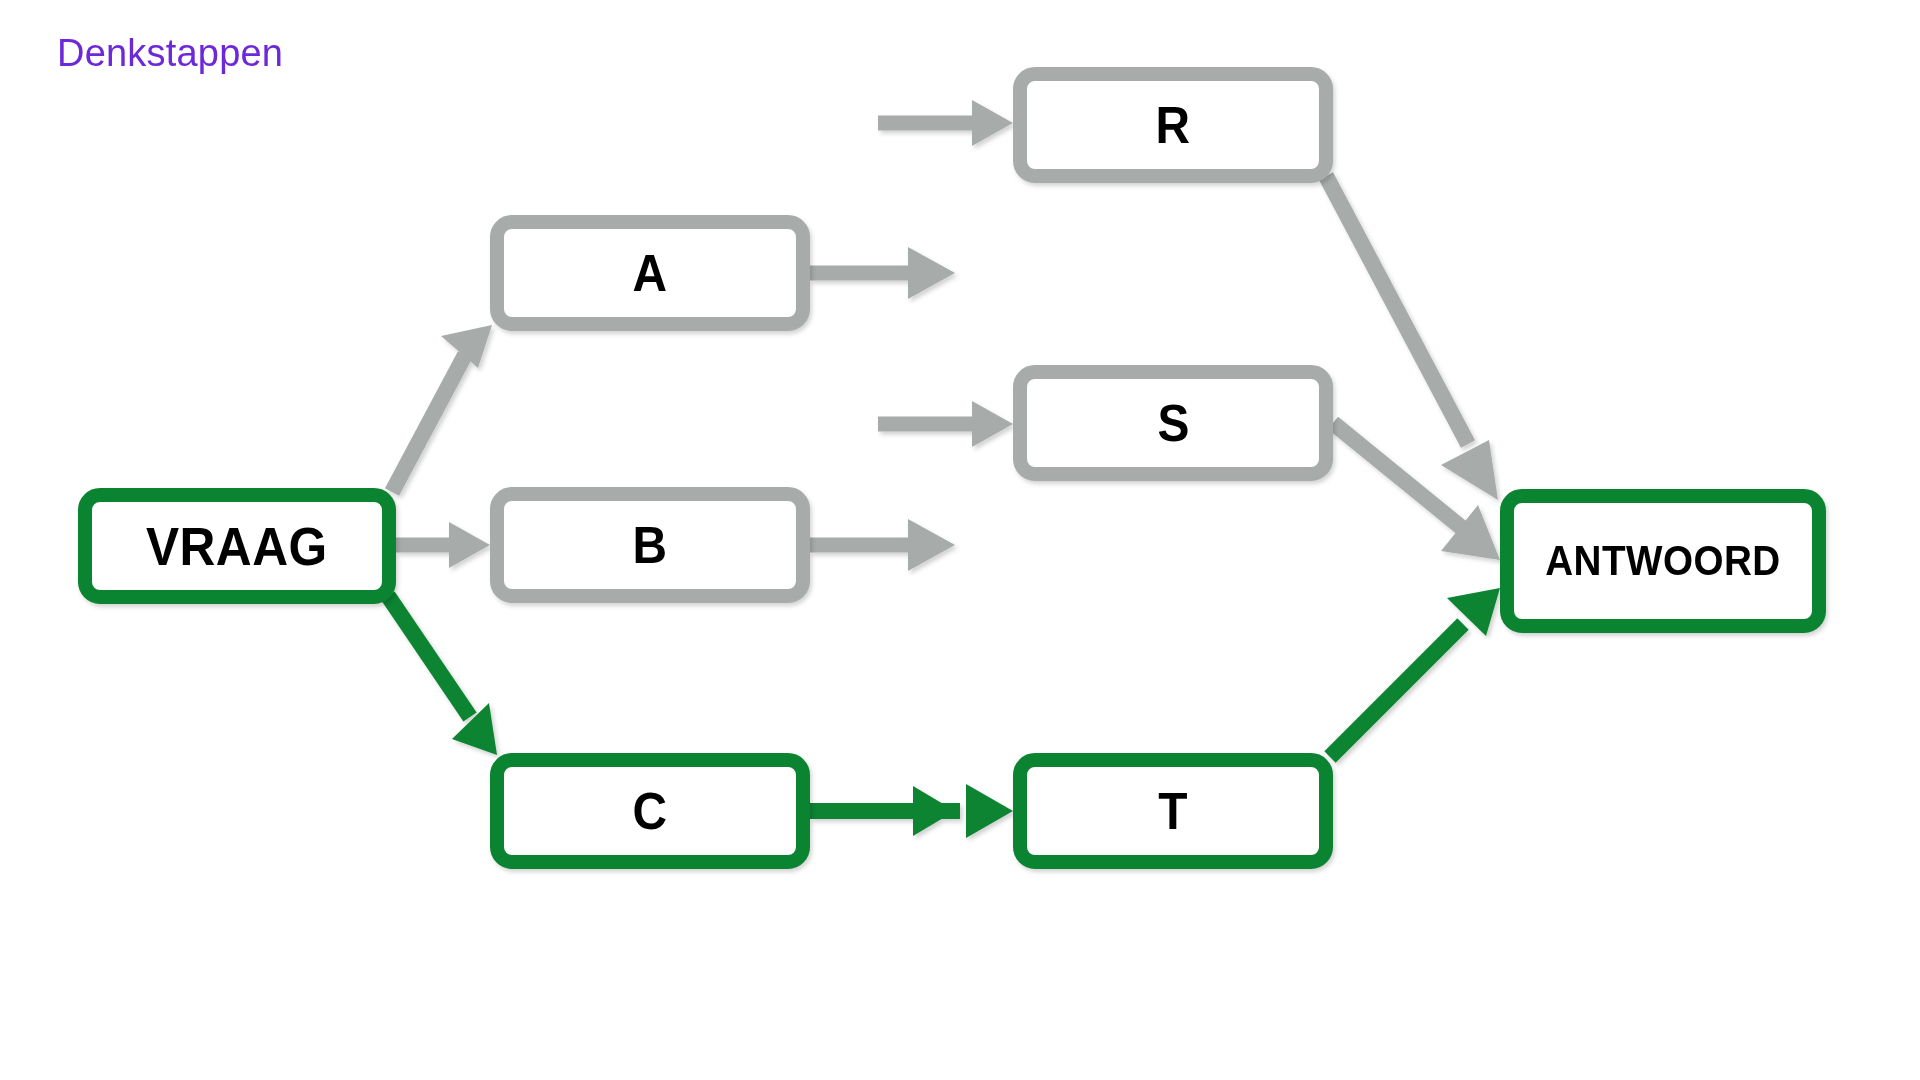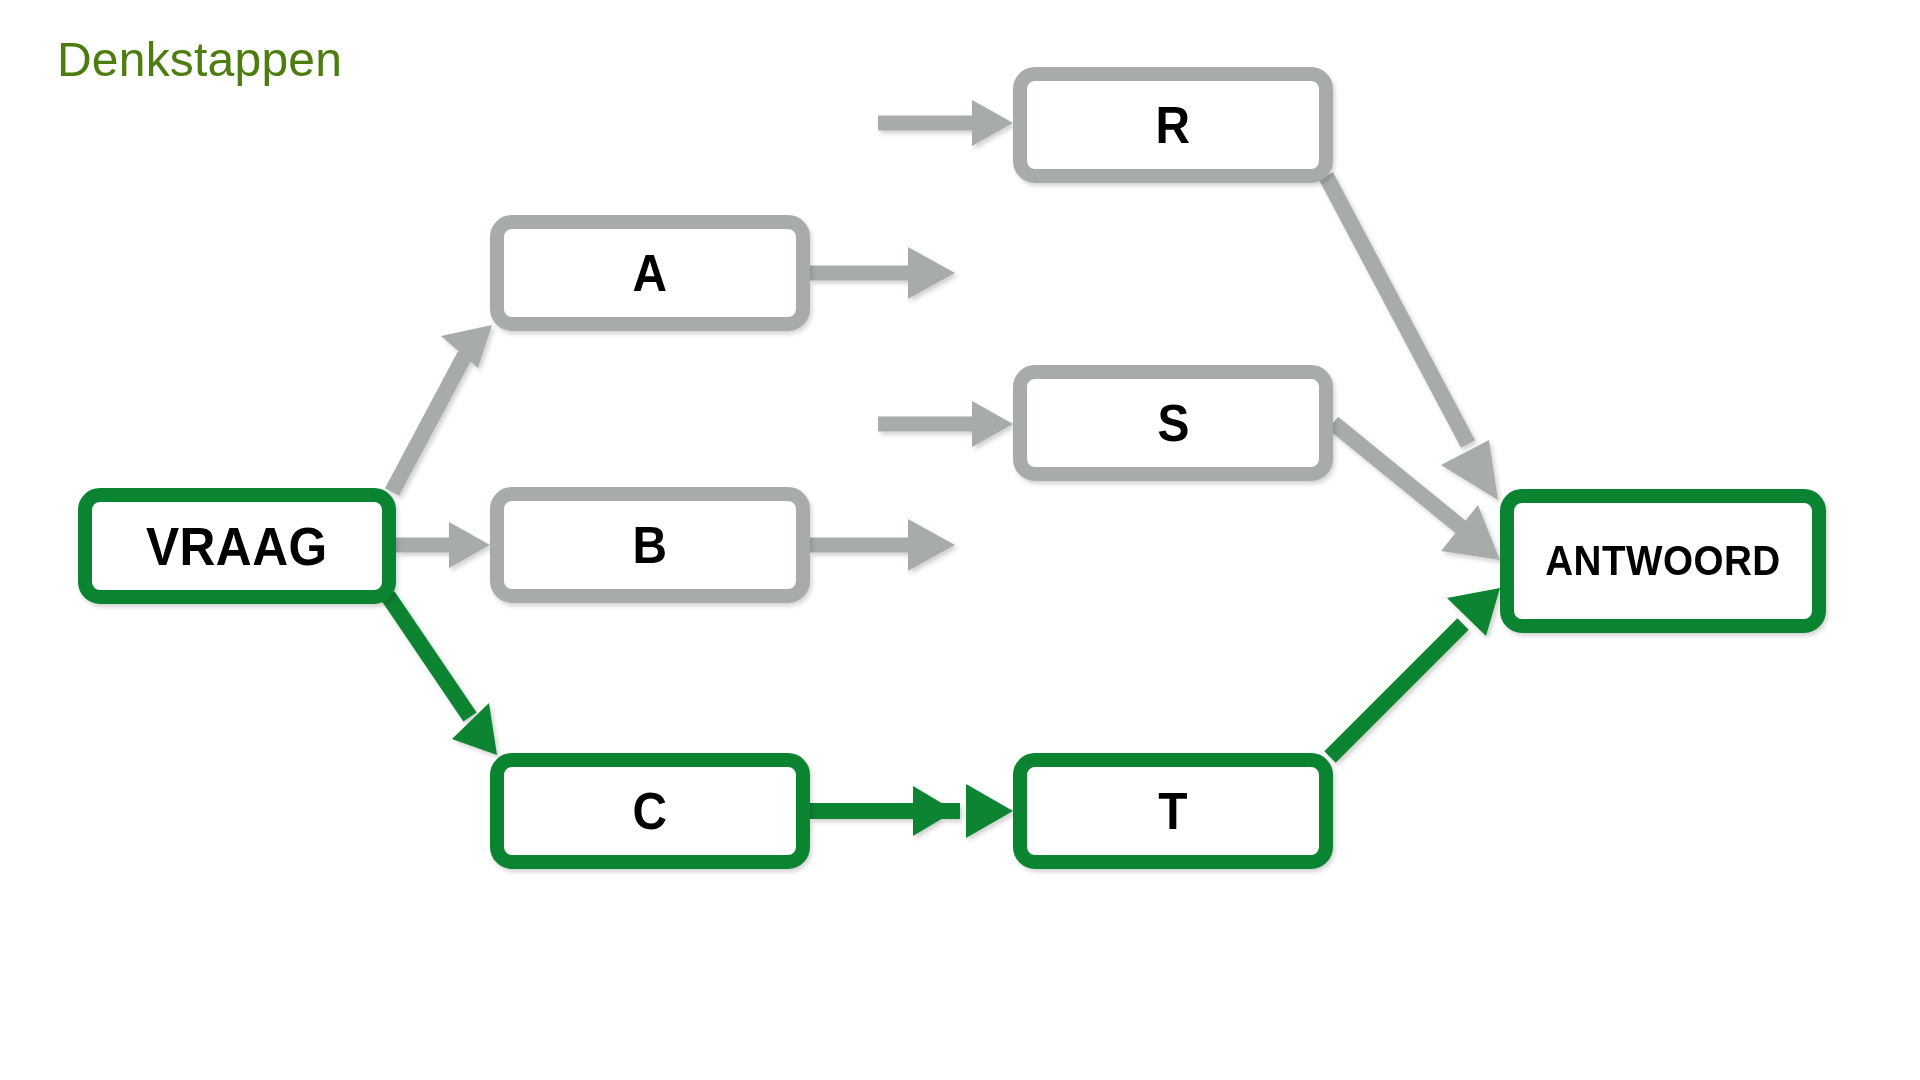--- a/index.html
+++ b/index.html
@@ -34,9 +34,9 @@
     left: 57px;
     top: 32px;
     font-family: "Liberation Sans", sans-serif;
-    font-size: 48px;
+    font-size: 38px;
     font-weight: 400;
-    color: #4d7c0f;
+    color: #6d28d9;
     letter-spacing: 0.2px;
     white-space: nowrap;
   }

